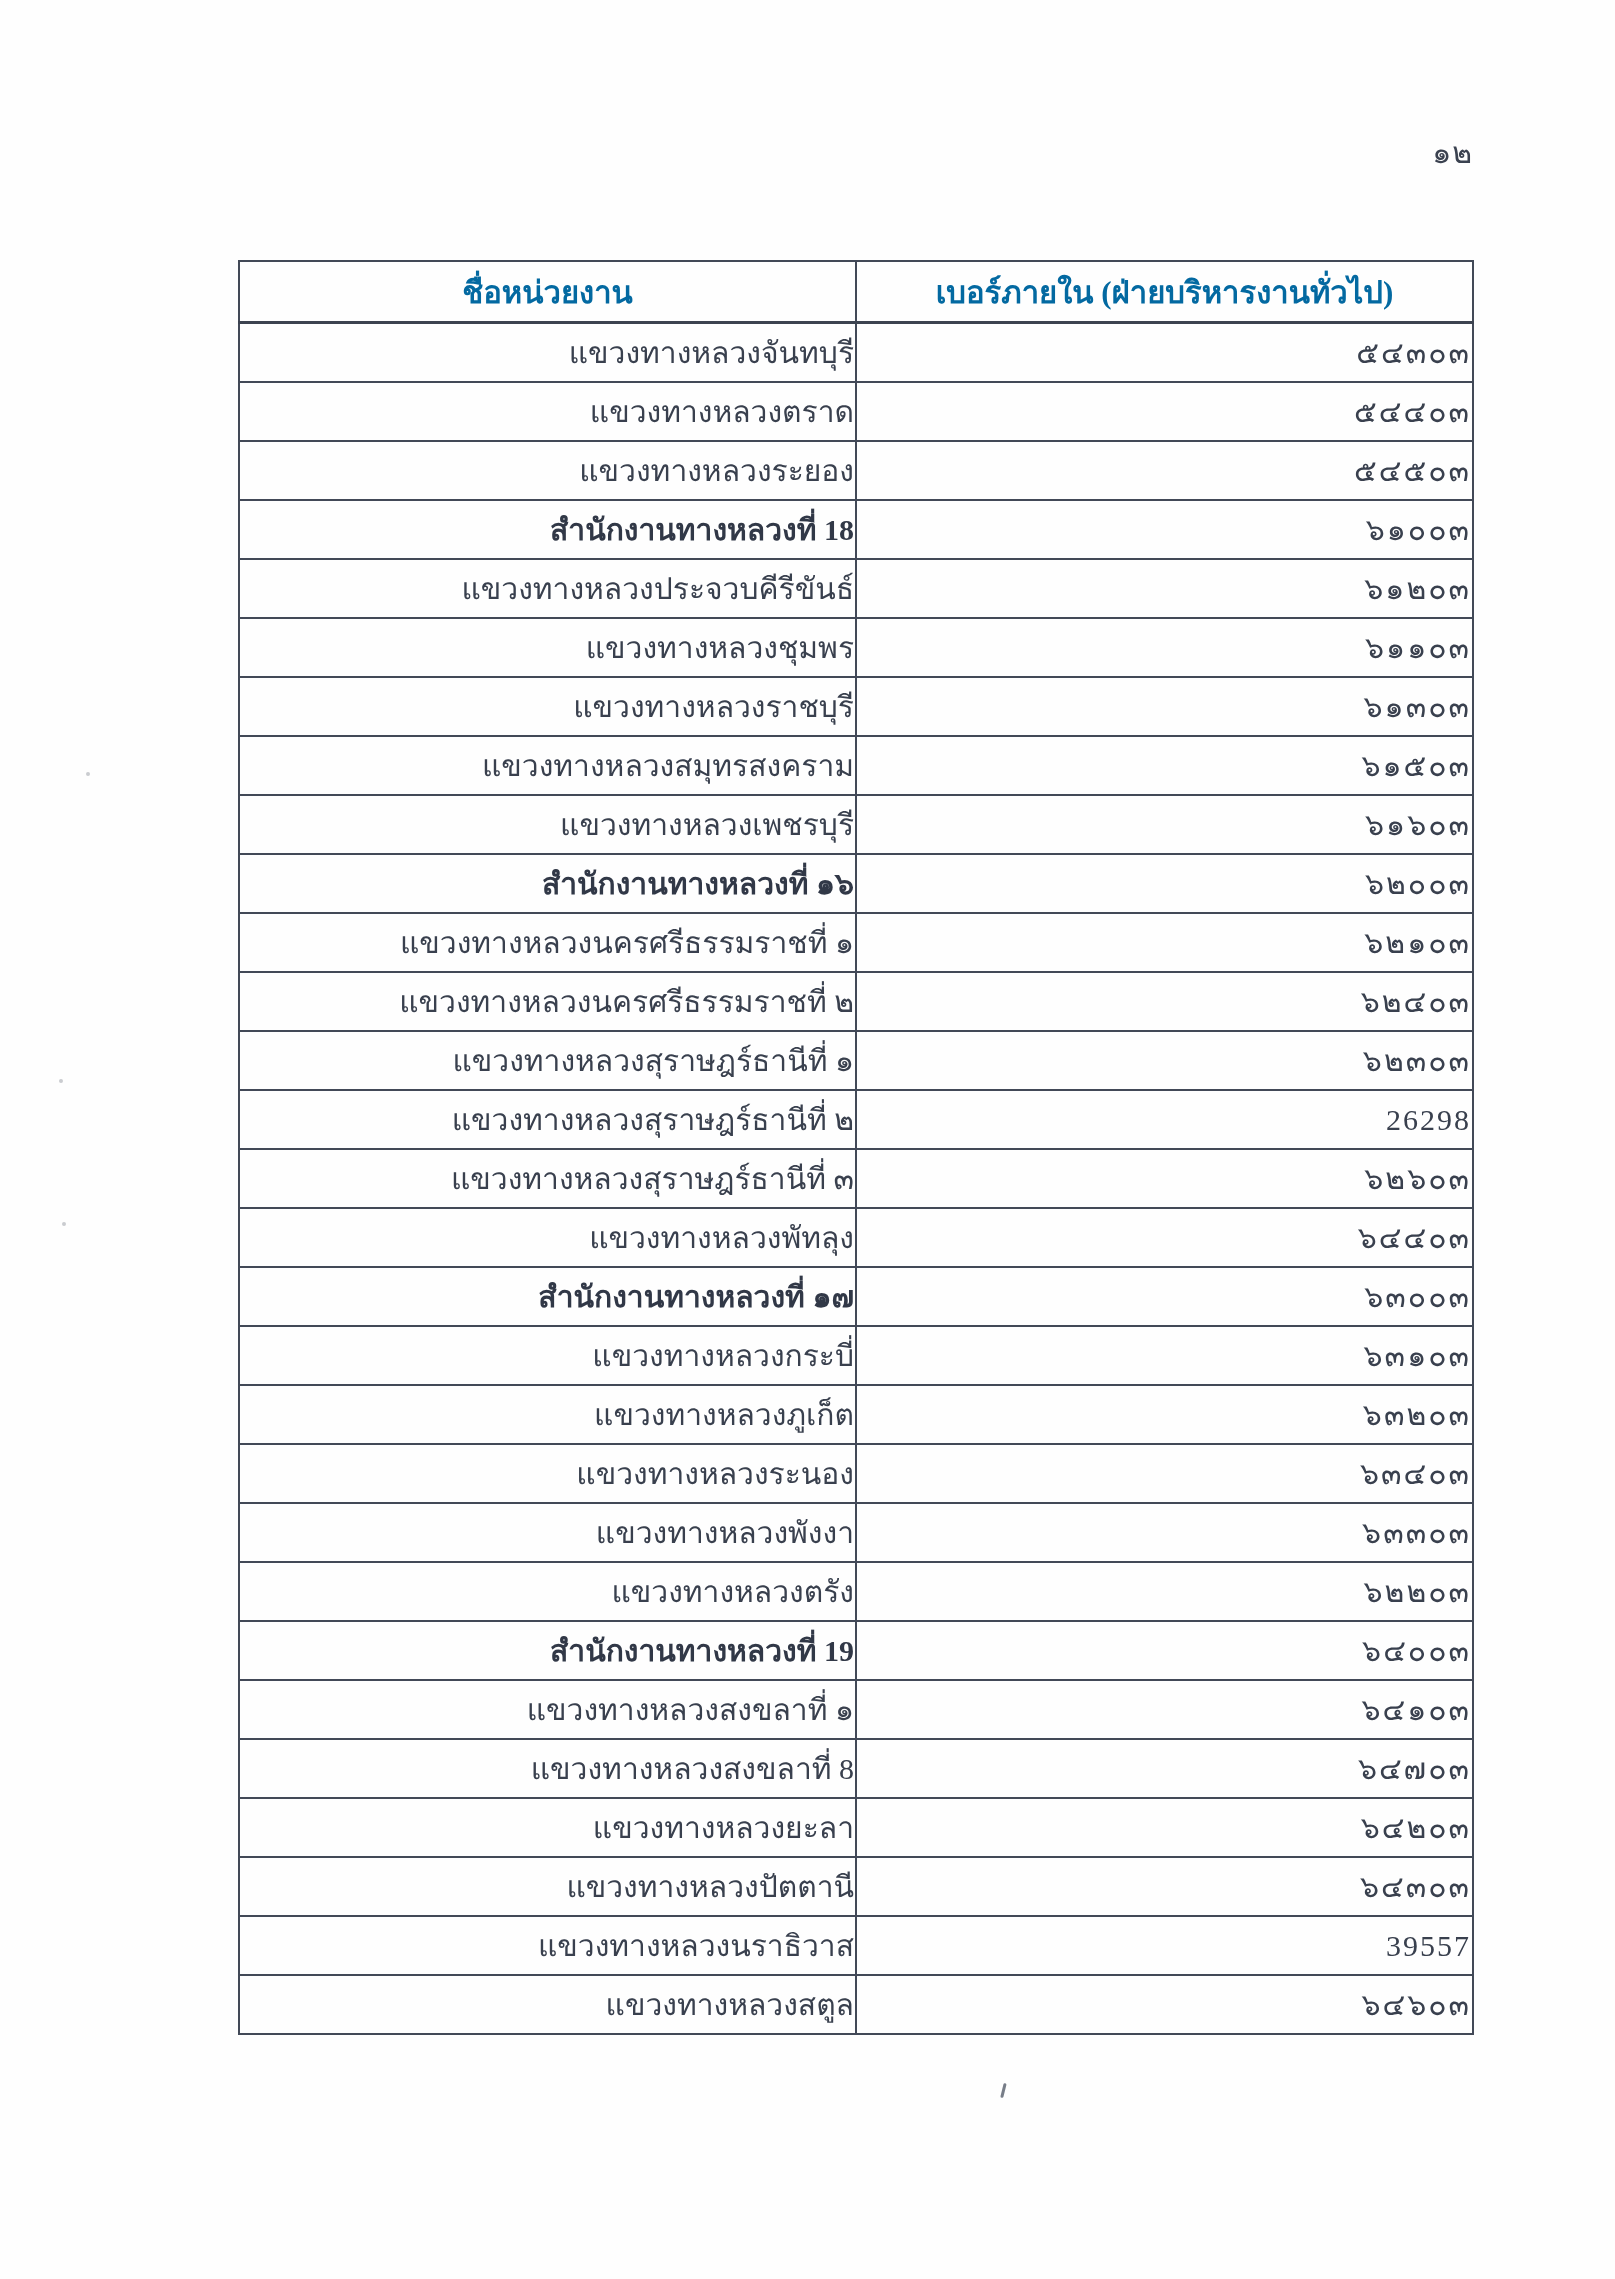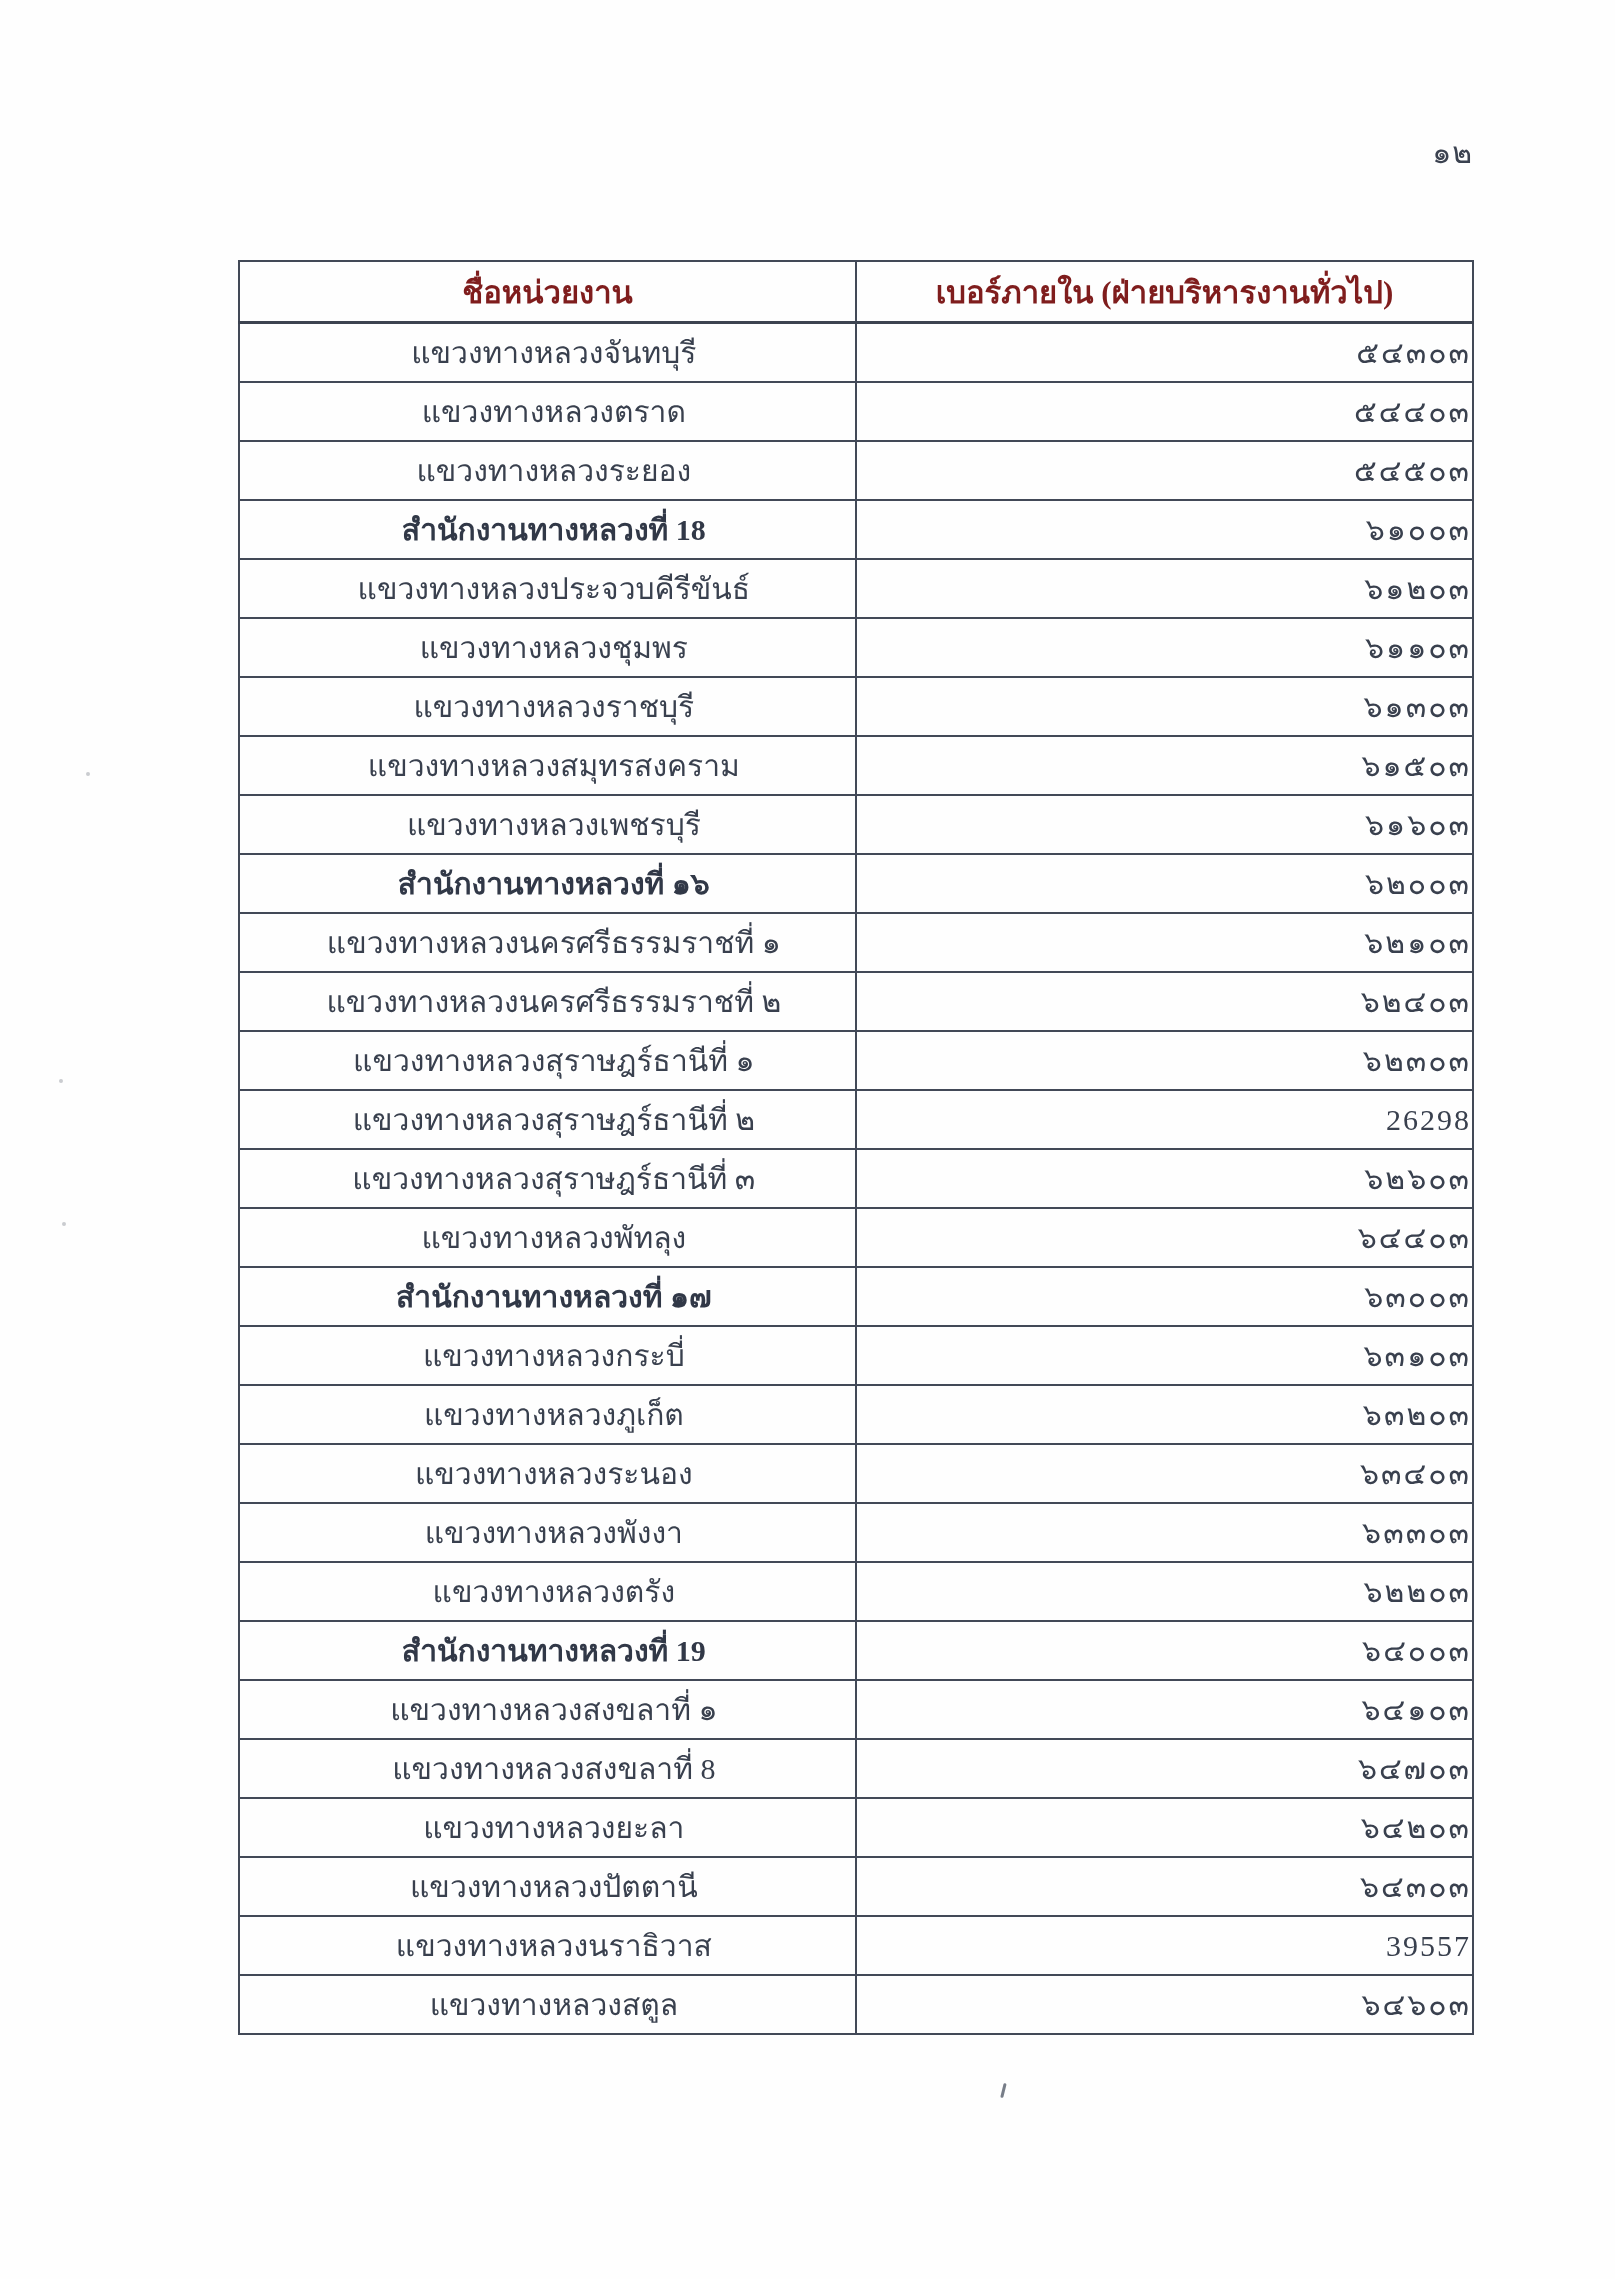--- a/index.html
+++ b/index.html
@@ -52,7 +52,7 @@
     font-weight: bold;
     text-align: center;
     border-bottom: 3.9px solid #3c4350;
-    color: #7f1d1d;
+    color: #0369a1;
   }
   table.directory tbody td {
     height: 55px;

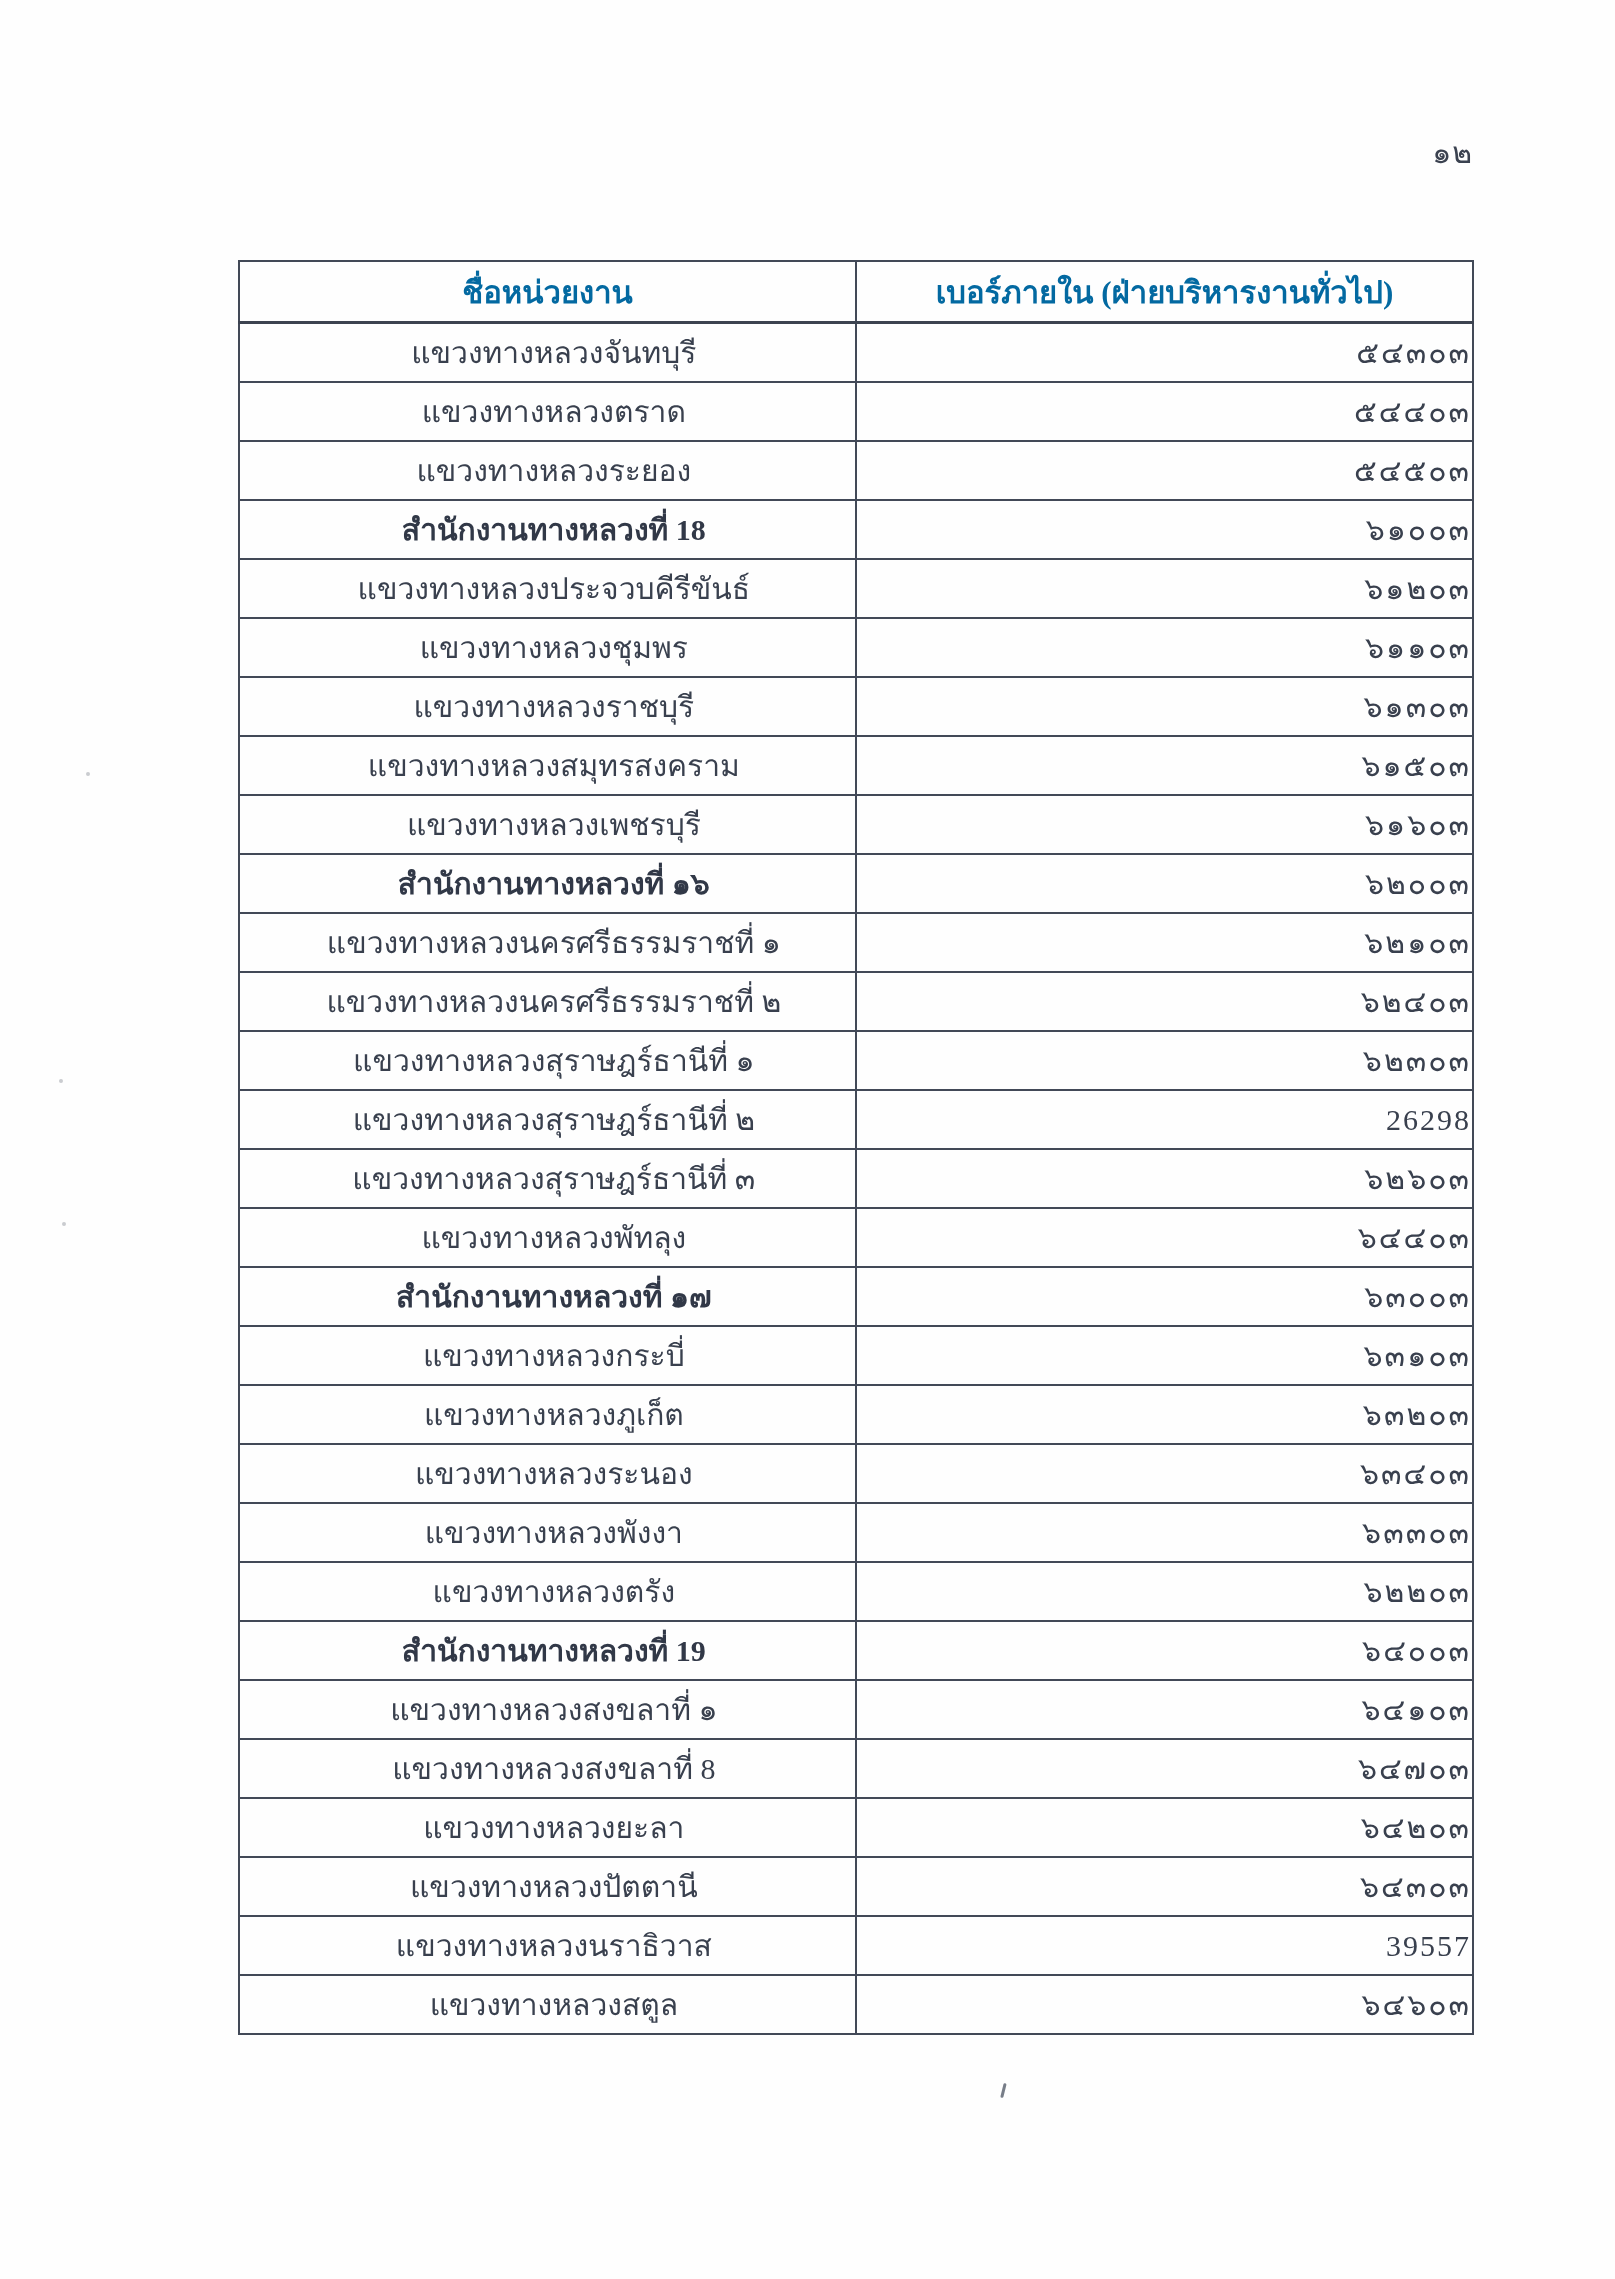--- a/index.html
+++ b/index.html
@@ -59,7 +59,7 @@
     font-size: 30px;
   }
   td.cell-name {
-    text-align: center;
+    text-align: right;
     padding-left: 13.7px;
   }
   td.cell-phone {

